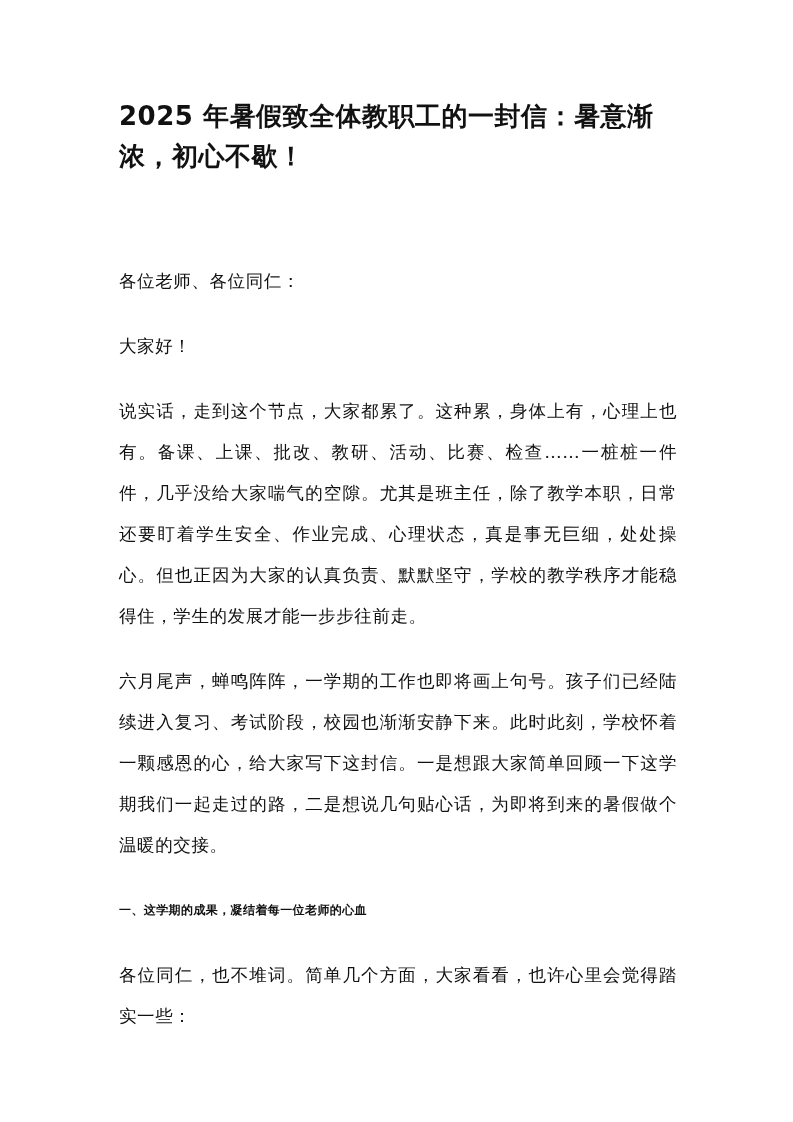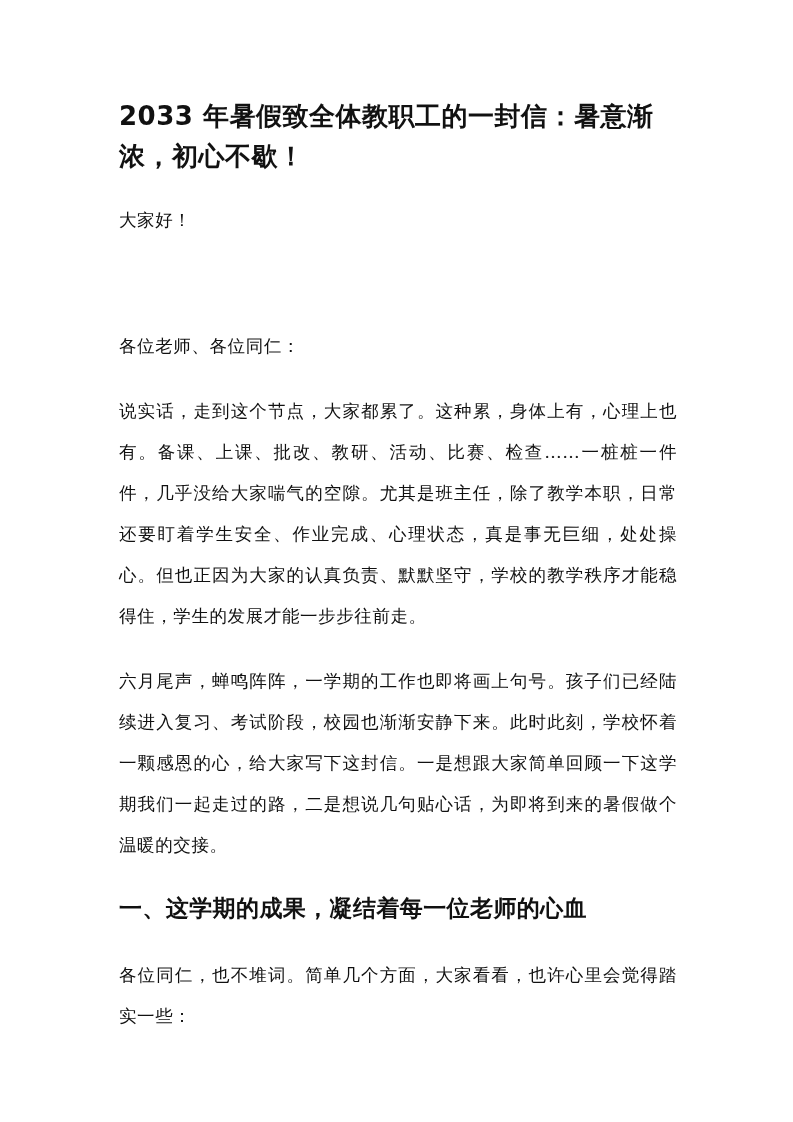--- a/index.html
+++ b/index.html
@@ -31,7 +31,7 @@
 <body>
 
 <div class="page">
-  <h1 class="title">2033 年暑假致全体教职工的一封信：暑意渐浓，初心不歇！</h1>
+  <h1 class="title">2025 年暑假致全体教职工的一封信：暑意渐浓，初心不歇！</h1>
   <p class="body-text greeting2">大家好！</p>
   <p class="body-text greeting1">各位老师、各位同仁：</p>
   <p class="body-text para">说实话，走到这个节点，大家都累了。这种累，身体上有，心理上也有。备课、上课、批改、教研、活动、比赛、检查……一桩桩一件件，几乎没给大家喘气的空隙。尤其是班主任，除了教学本职，日常还要盯着学生安全、作业完成、心理状态，真是事无巨细，处处操心。但也正因为大家的认真负责、默默坚守，学校的教学秩序才能稳得住，学生的发展才能一步步往前走。</p>

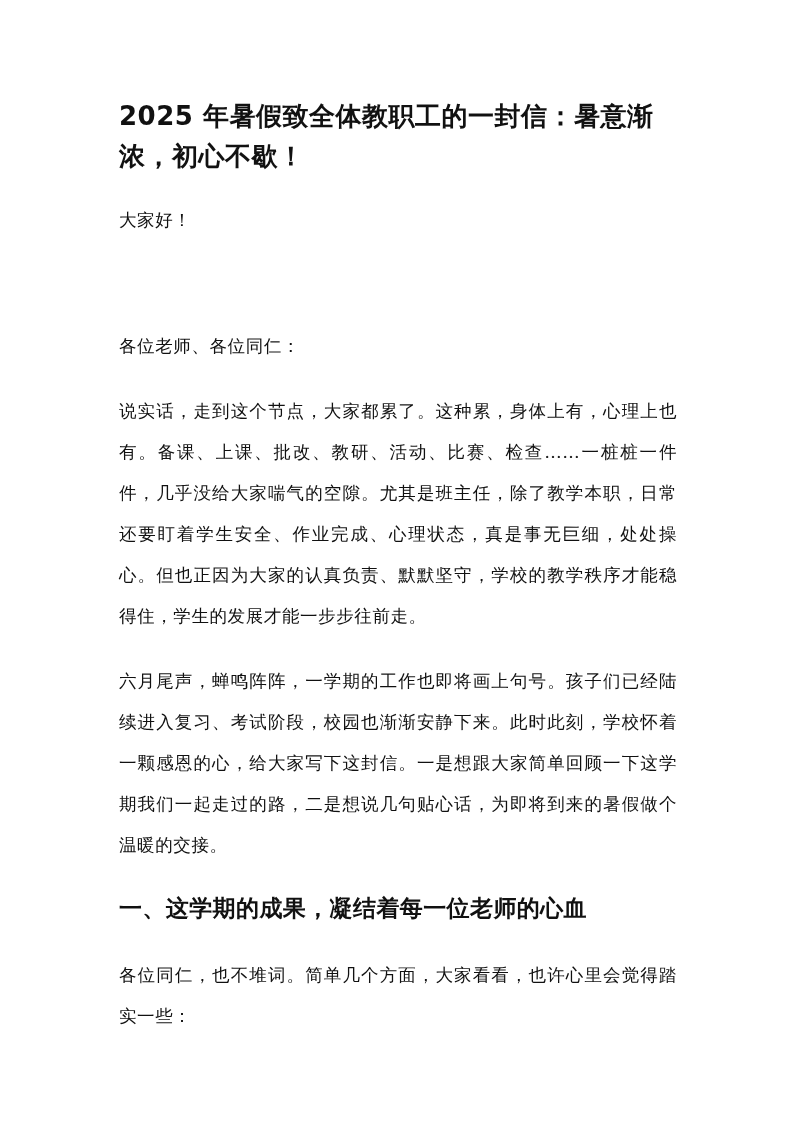--- a/index.html
+++ b/index.html
@@ -32,8 +32,8 @@
 
 <div class="page">
   <h1 class="title">2025 年暑假致全体教职工的一封信：暑意渐浓，初心不歇！</h1>
+  <p class="body-text greeting1">各位老师、各位同仁：</p>
   <p class="body-text greeting2">大家好！</p>
-  <p class="body-text greeting1">各位老师、各位同仁：</p>
   <p class="body-text para">说实话，走到这个节点，大家都累了。这种累，身体上有，心理上也有。备课、上课、批改、教研、活动、比赛、检查……一桩桩一件件，几乎没给大家喘气的空隙。尤其是班主任，除了教学本职，日常还要盯着学生安全、作业完成、心理状态，真是事无巨细，处处操心。但也正因为大家的认真负责、默默坚守，学校的教学秩序才能稳得住，学生的发展才能一步步往前走。</p>
   <p class="body-text para">六月尾声，蝉鸣阵阵，一学期的工作也即将画上句号。孩子们已经陆续进入复习、考试阶段，校园也渐渐安静下来。此时此刻，学校怀着一颗感恩的心，给大家写下这封信。一是想跟大家简单回顾一下这学期我们一起走过的路，二是想说几句贴心话，为即将到来的暑假做个温暖的交接。</p>
   <h2 class="section-heading">一、这学期的成果，凝结着每一位老师的心血</h2>

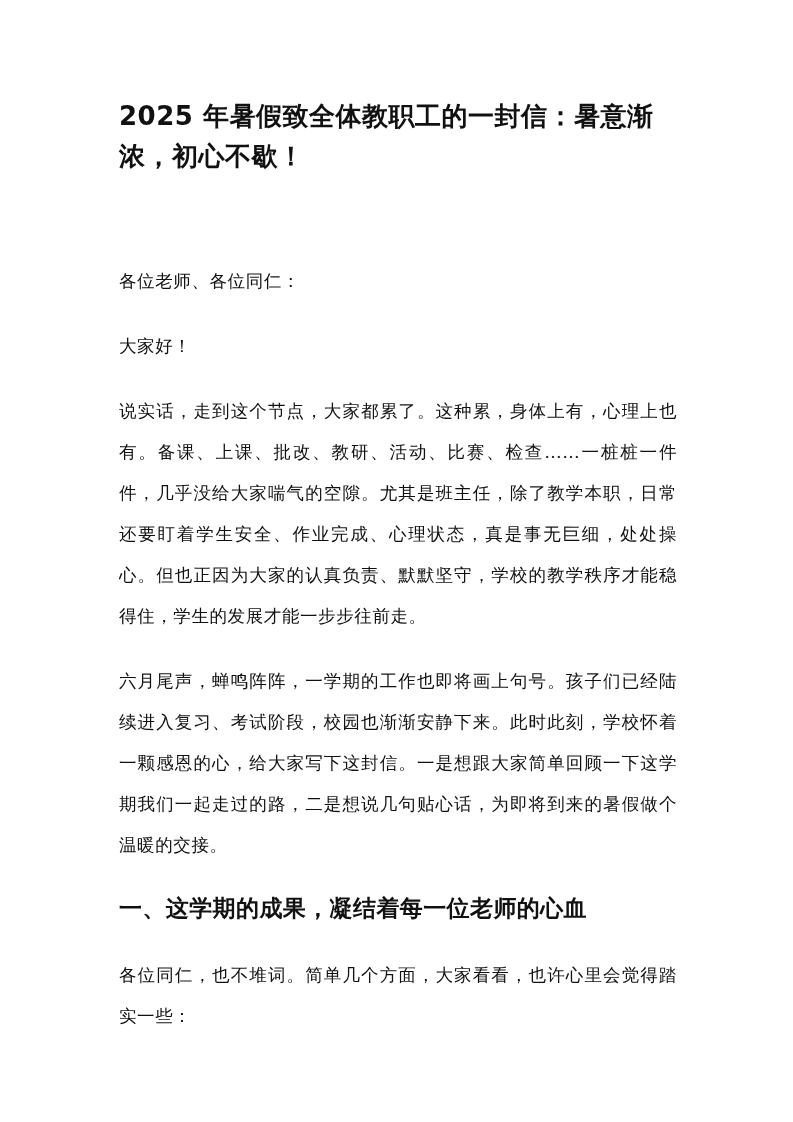--- a/index.html
+++ b/index.html
@@ -22,8 +22,8 @@
     .greeting2 { margin-top: 24px; }
     .para { margin-top: 24px; }
     .section-heading {
-      font-family: Liberation Mono, monospace;
-      font-weight: bold; font-size: 23px; line-height: 41px;
+      font-family: Liberation Serif, serif;
+      font-weight: bold; font-size: 12px; line-height: 41px;
       margin: 24px 0 0 0; letter-spacing: 0.4px;
     }
   </style>

